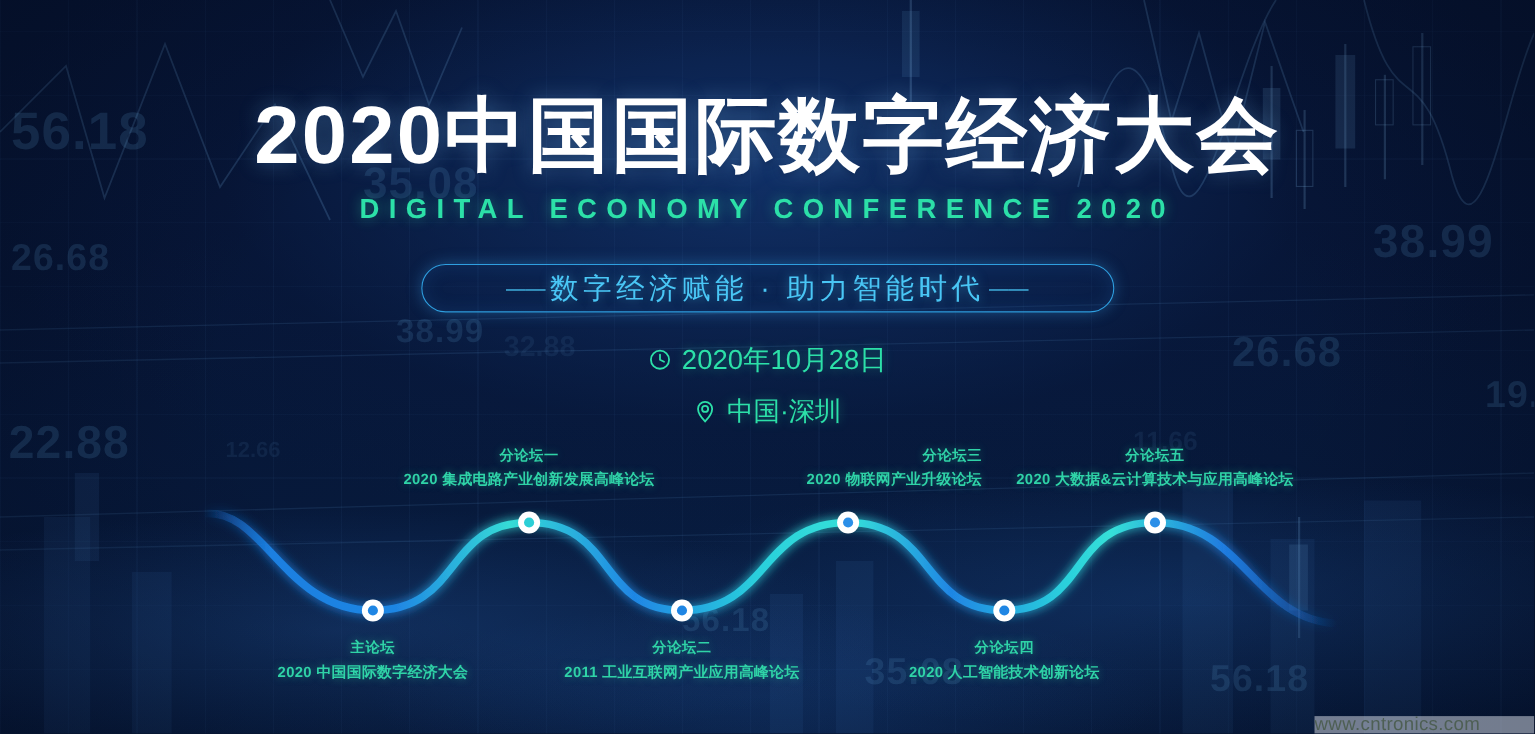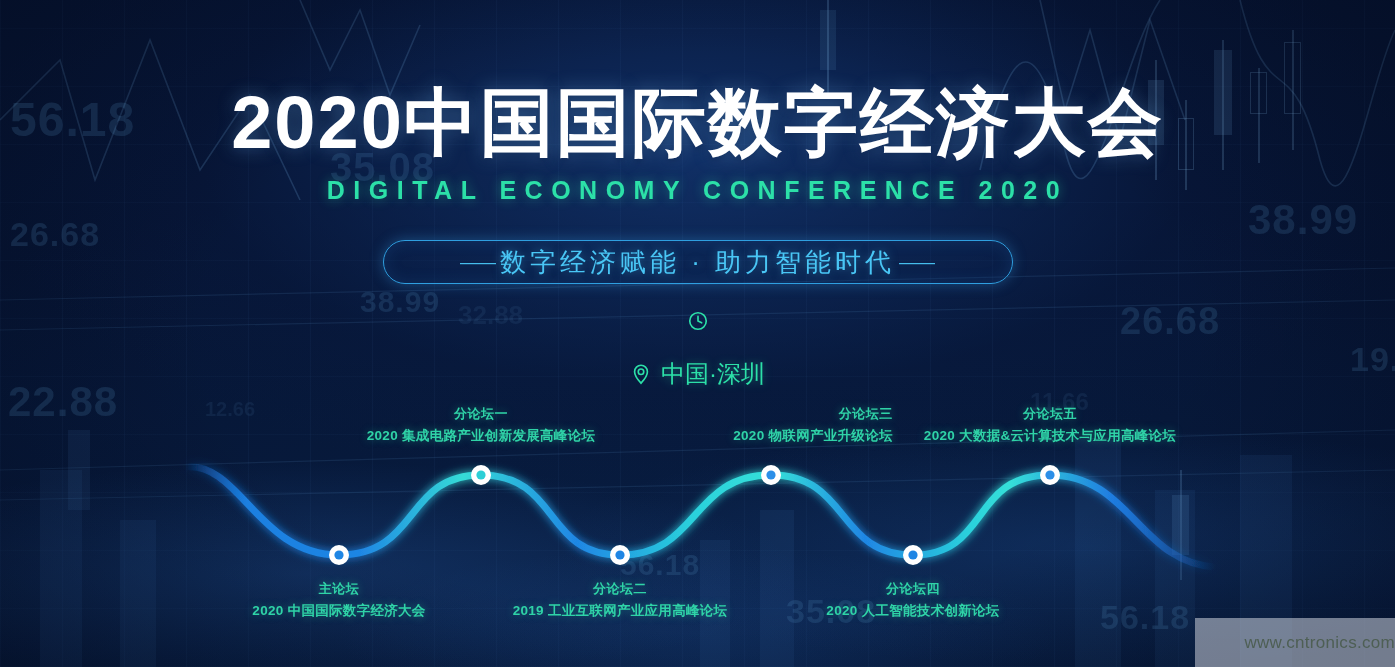--- a/index.html
+++ b/index.html
@@ -256,6 +256,7 @@
           <path d="M12 7 L12 12 L16 14" stroke-linecap="round"></path>
         </svg>
       </span>
+      <span>2020年10月28日</span>
     </div>
 
     <div class="meta-row" id="place-row">

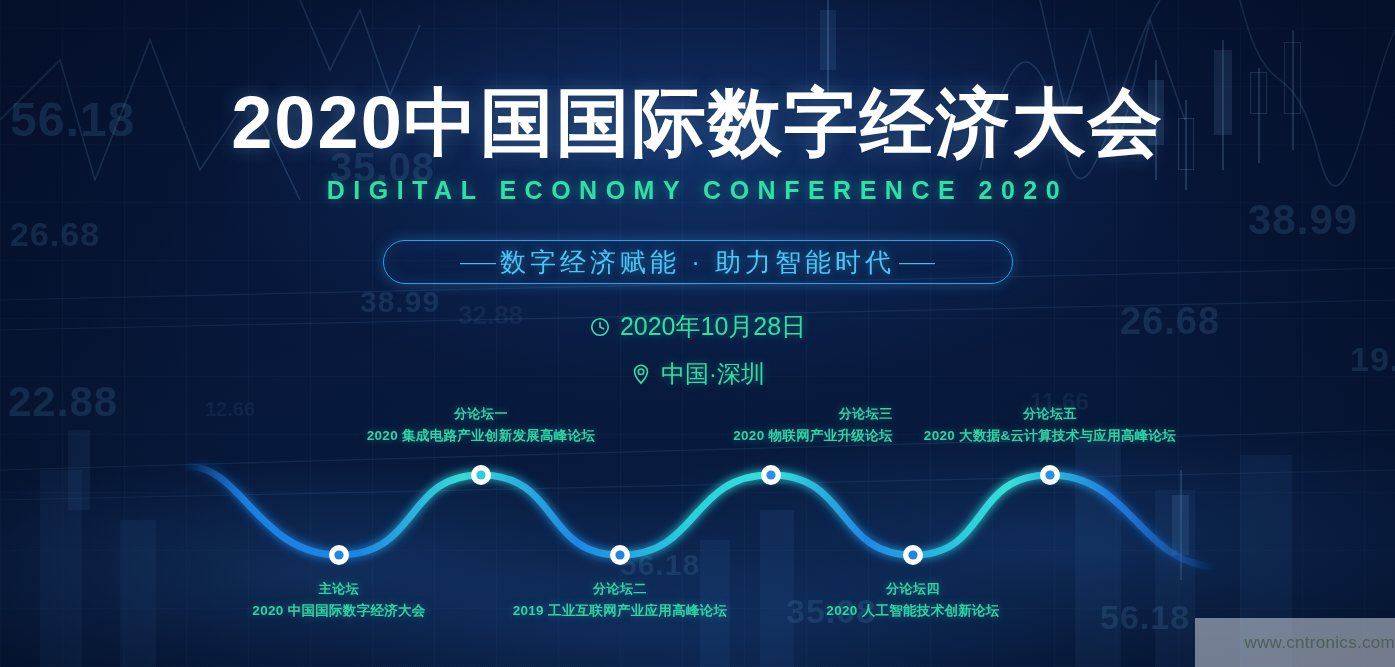--- a/index.html
+++ b/index.html
@@ -343,7 +343,7 @@
           </div>
           <div class="forum-label" style="left: 620px; top: 185px;">
             <div class="forum-name">分论坛二</div>
-            <div class="forum-desc">2019 工业互联网产业应用高峰论坛</div>
+            <div class="forum-desc">2011 工业互联网产业应用高峰论坛</div>
           </div>
           <div class="forum-label" style="left: 813px; top: 10px; text-align: right;">
             <div class="forum-name">分论坛三</div>

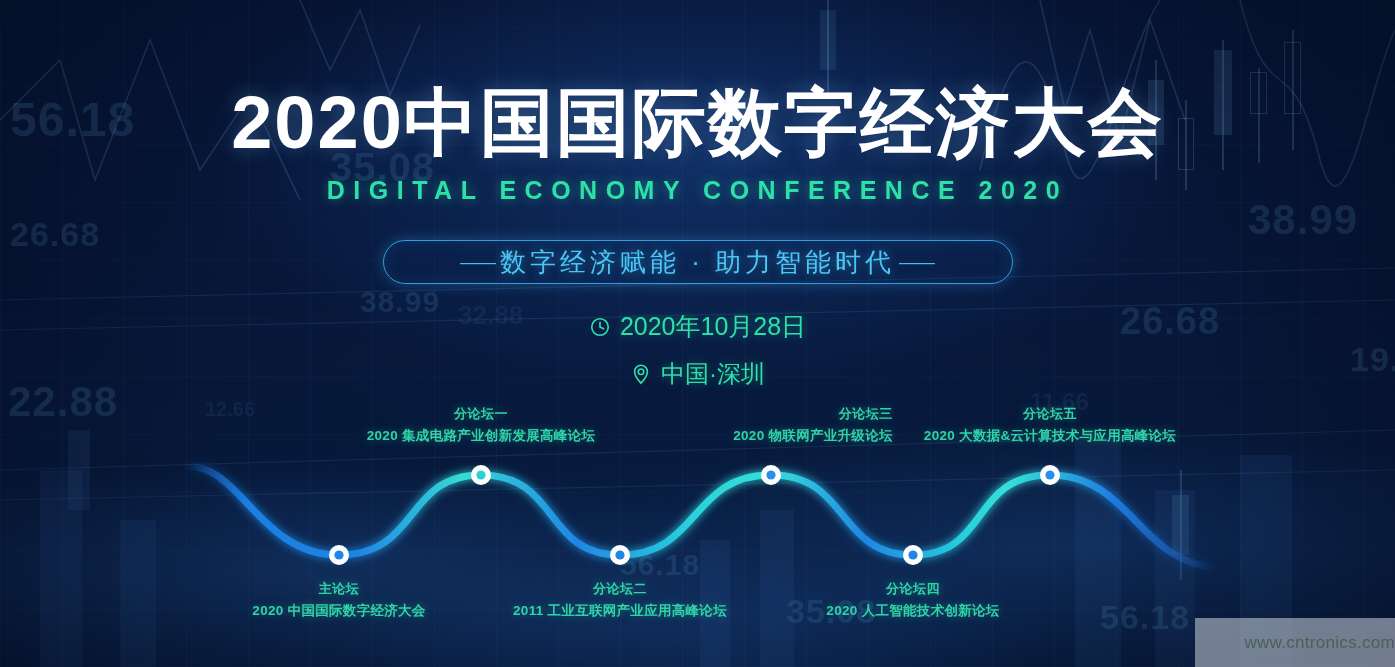--- a/index.html
+++ b/index.html
@@ -154,9 +154,9 @@
   #watermark-bar {
     position:absolute;
     right:0; bottom:0;
-    width:200px; height:49px;
+    width:200px; height:16px;
     background:rgba(205,212,222,.55);
-    display:flex; align-items:center; justify-content:flex-end;
+    display:flex; align-items:center; justify-content:flex-start;
     z-index:9;
   }
   #watermark-text {

